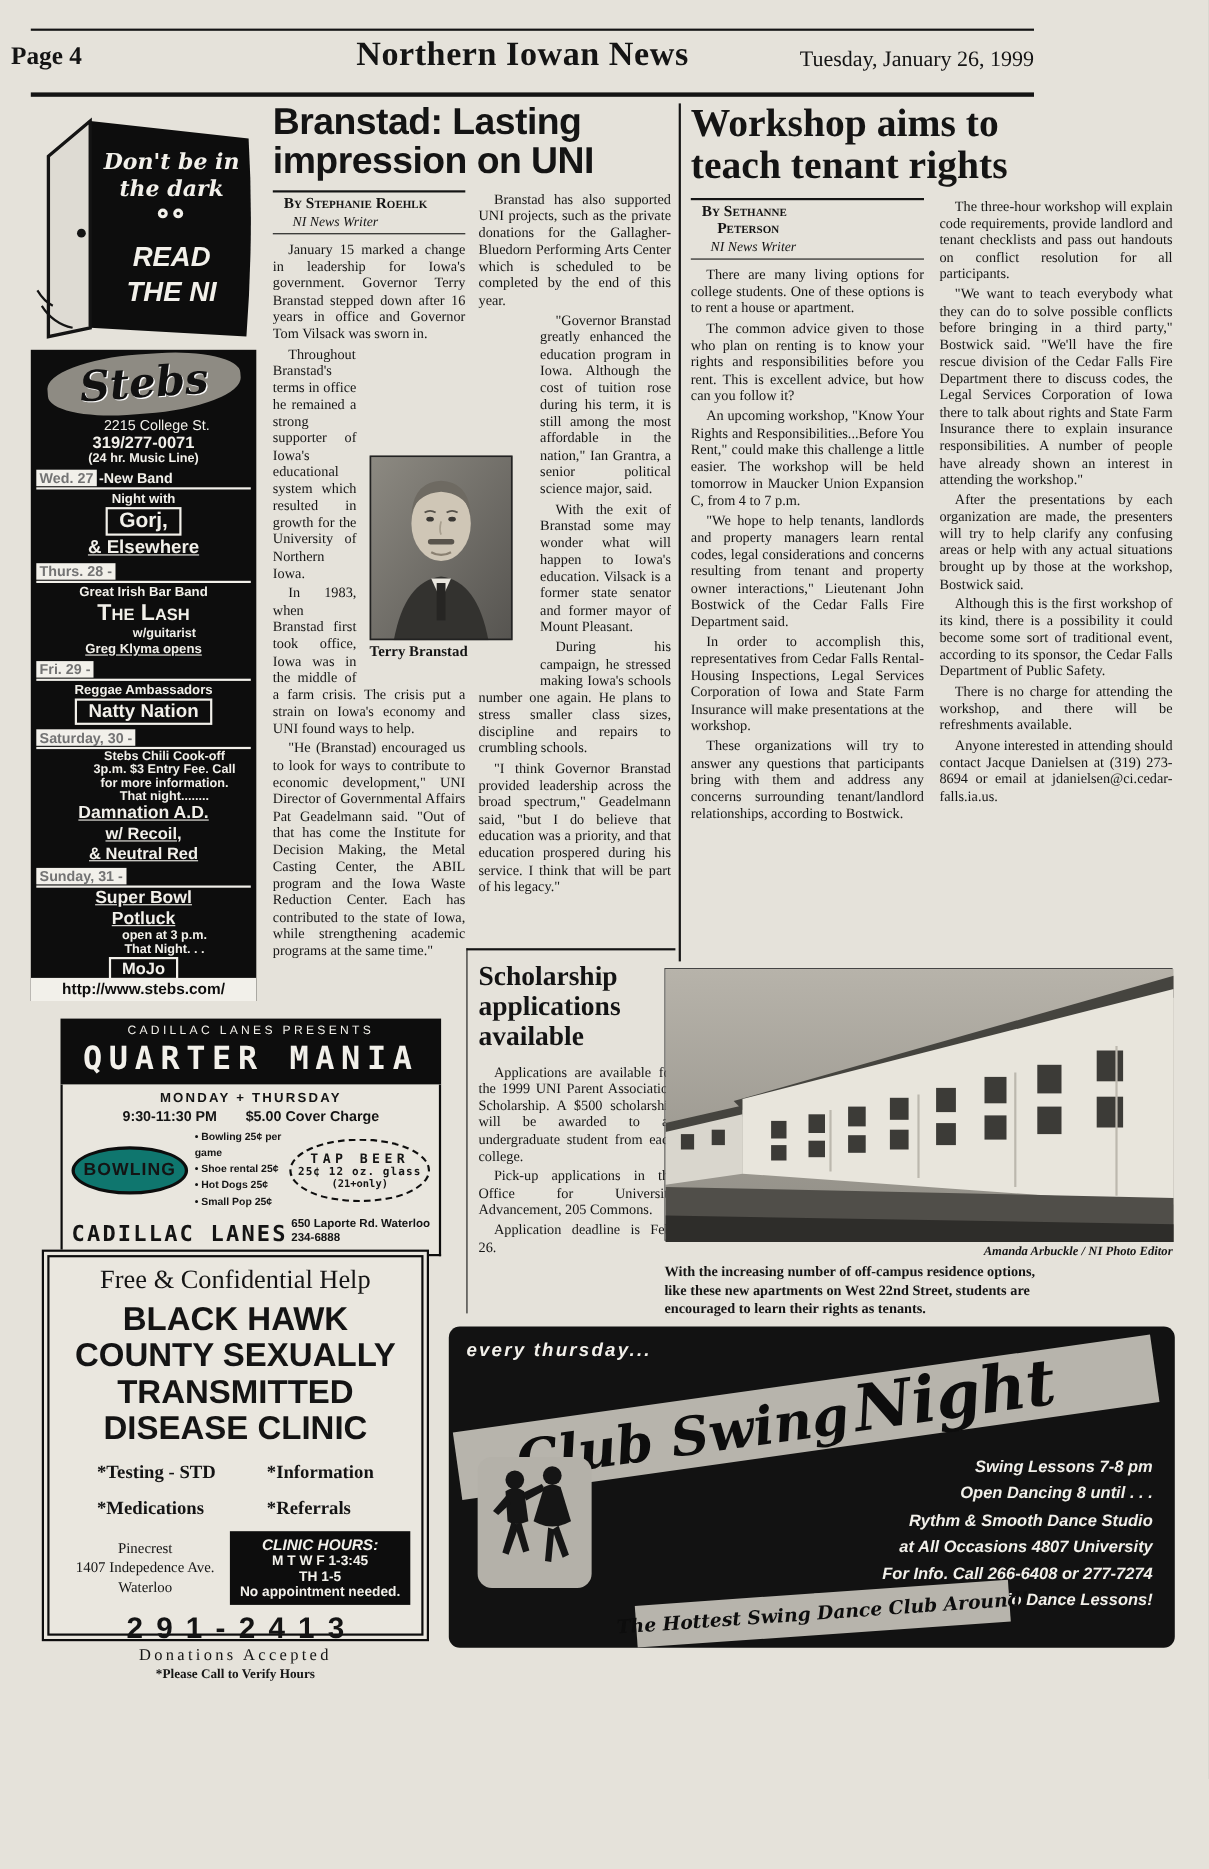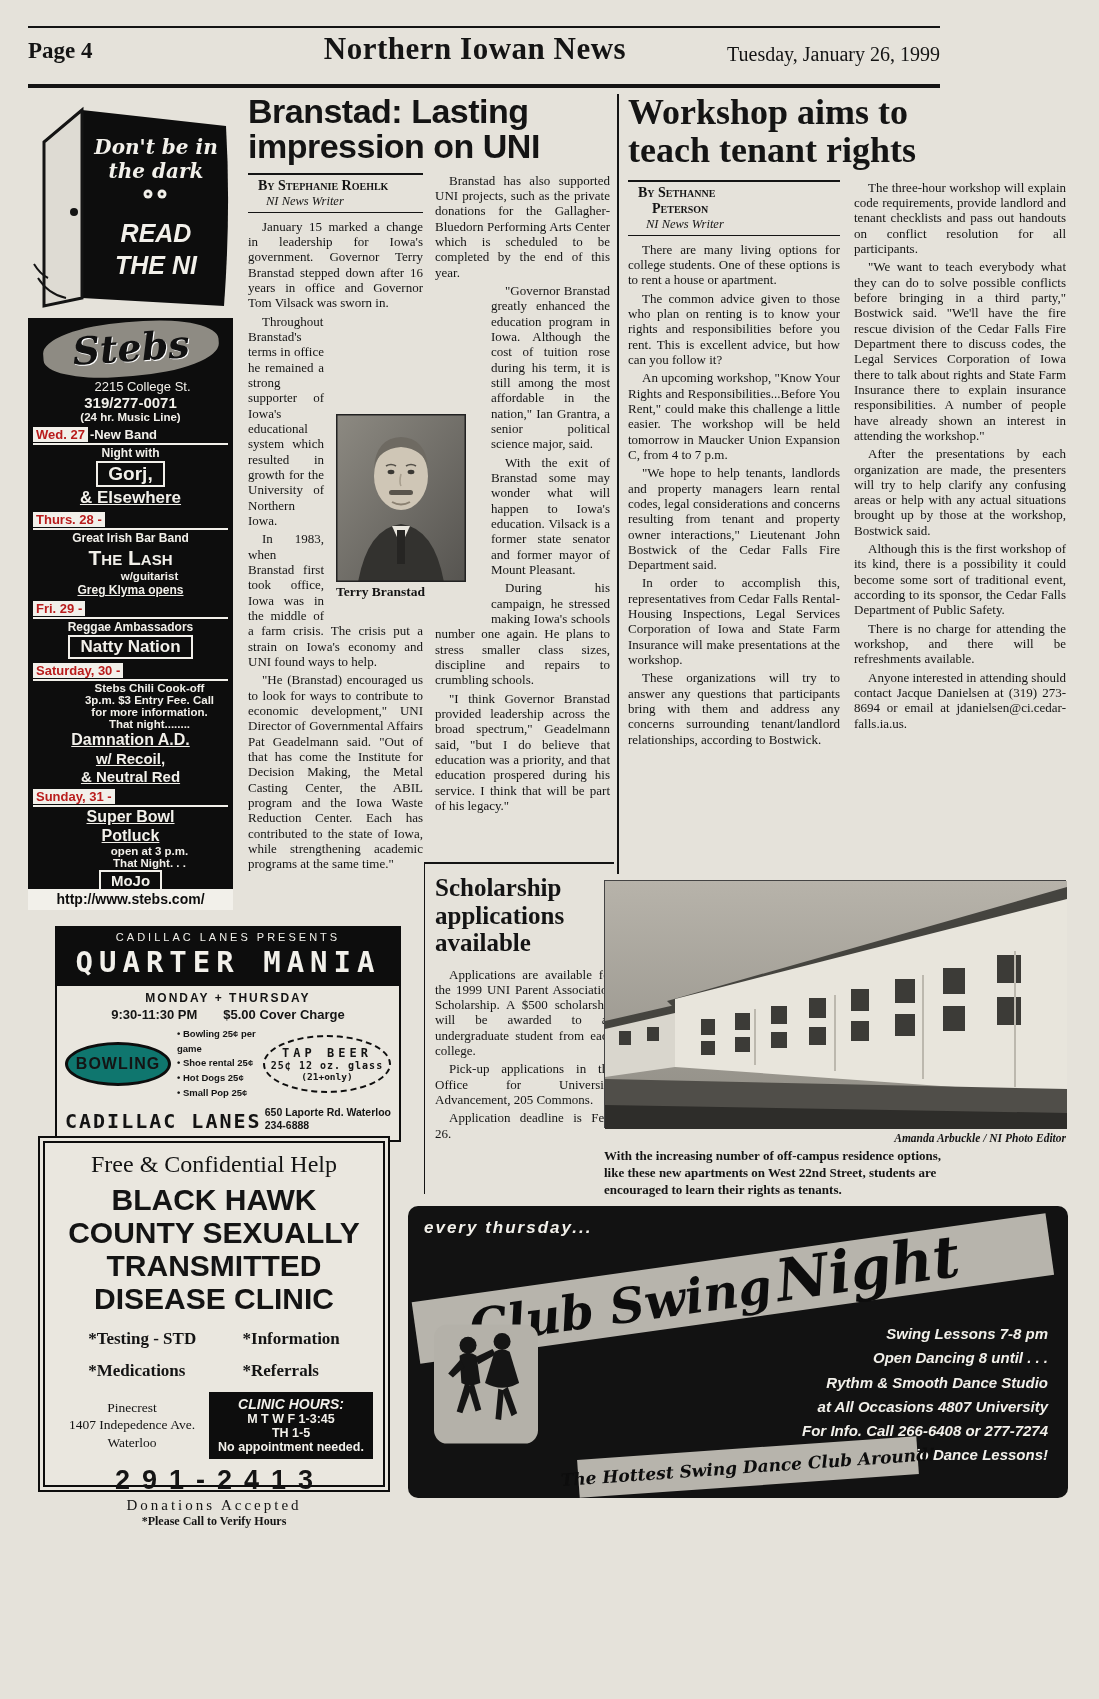--- a/index.html
+++ b/index.html
@@ -9,7 +9,7 @@
   .rule { position:absolute; background:#141414; }
 
   
-  .hdr-page  { position:absolute; left:28px;  top:38px; font-weight:bold; font-size:23px; }
+  .hdr-page  { position:absolute; left:10px;  top:38px; font-weight:bold; font-size:23px; }
   .hdr-title { position:absolute; left:240px; width:470px; top:31px; text-align:center; font-weight:bold; font-size:31px; letter-spacing:.5px; }
   .hdr-date  { position:absolute; left:650px; width:290px; top:43px; text-align:right; font-size:20px; }
   #rule-top { left:28px; top:26px; width:912px; height:2px; }

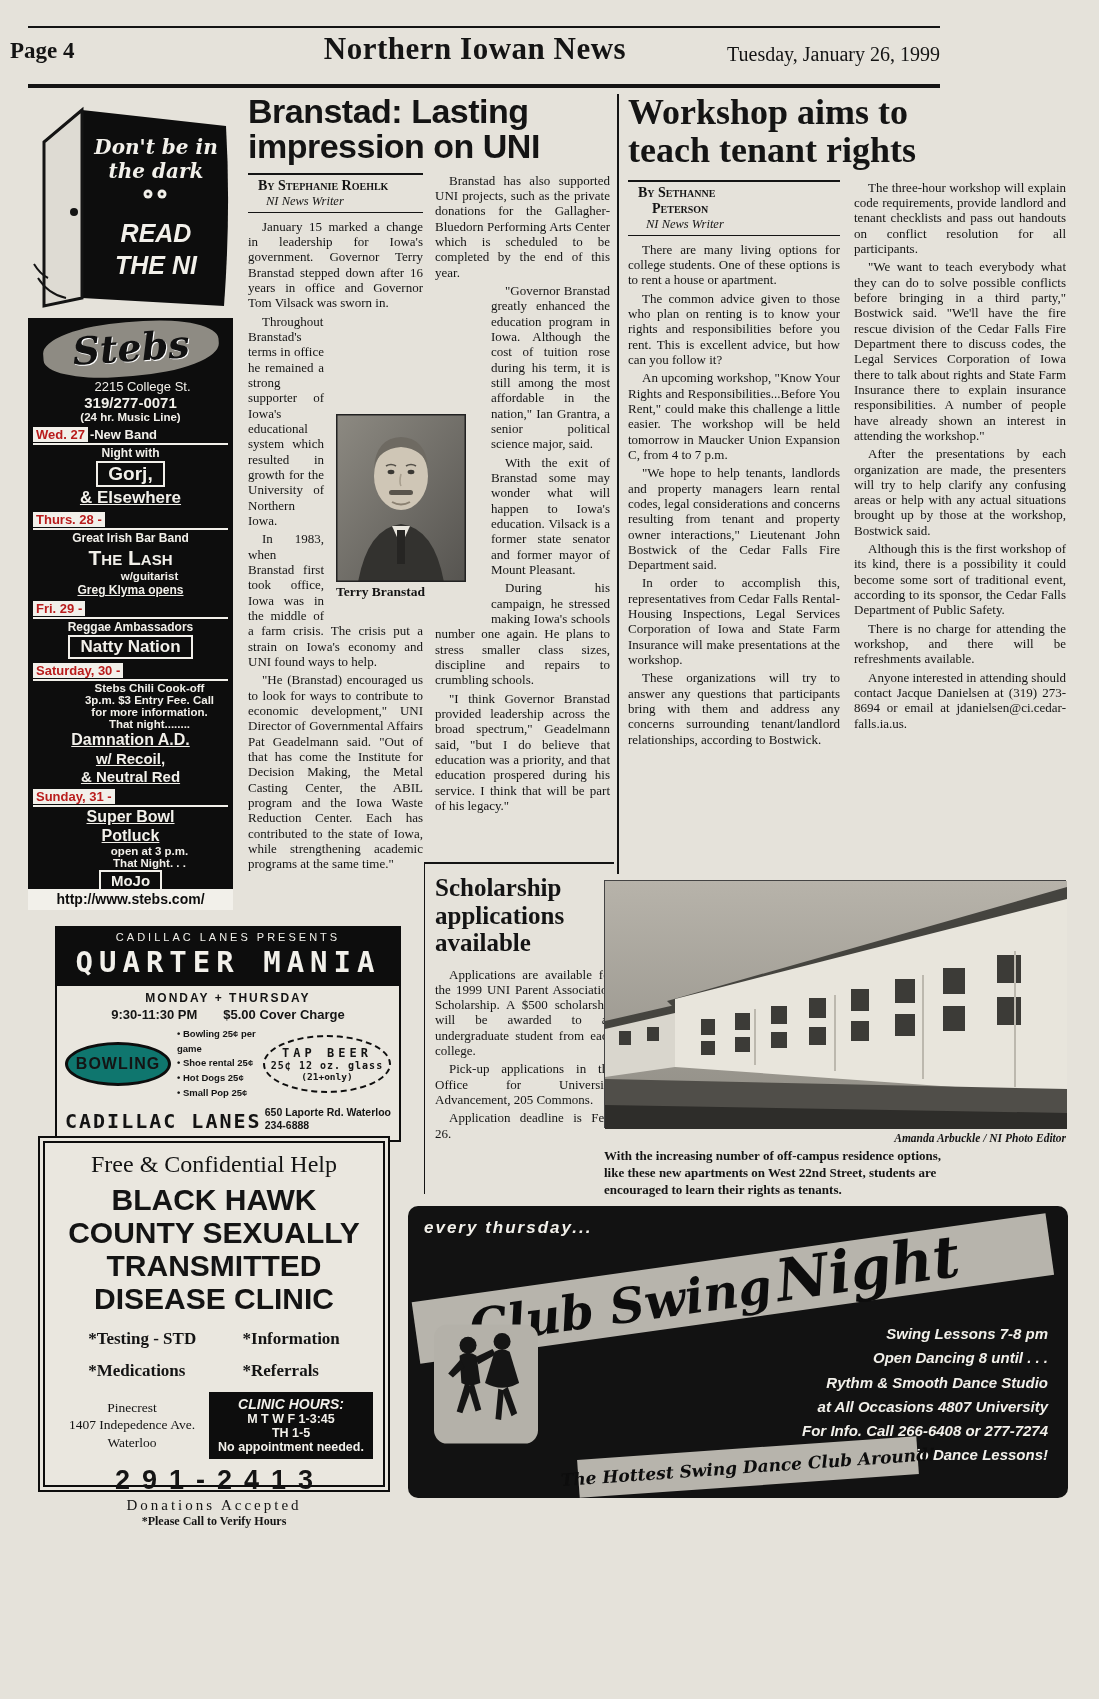--- a/index.html
+++ b/index.html
@@ -31,7 +31,7 @@
   .stebs-phone{ font-weight:bold; font-size:15px; }
   .stebs-note { font-weight:bold; font-size:11.5px; }
   .day-row { text-align:left; margin:4px 5px 1px; border-bottom:2px solid #f2f0ea; padding-bottom:1px; font-size:13px; font-weight:bold; }
-  .day-box { background:#f2f0ea; color:#b91c1c; padding:0 3px; }
+  .day-box { background:#f2f0ea; color:#737373; padding:0 3px; }
   .day-rest{ padding-left:2px; }
   .s-sub  { font-weight:bold; font-size:12px; margin-top:1px; }
   .s-small{ font-weight:bold; font-size:11.5px;margin-left:38px; }

